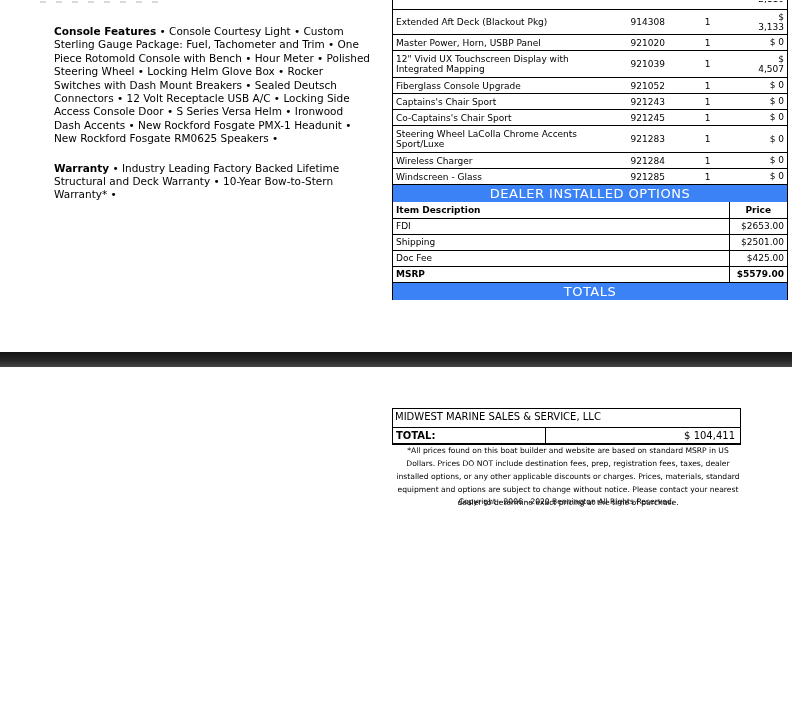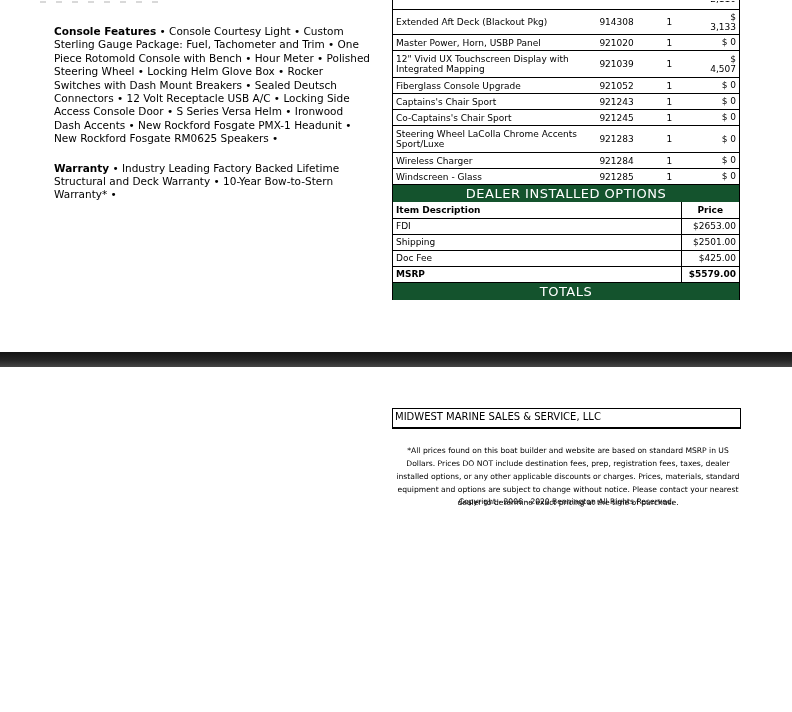--- a/index.html
+++ b/index.html
@@ -23,7 +23,7 @@
     background:repeating-linear-gradient(90deg,#d9d9d9 0 6px,transparent 6px 16px); }
 
   
-  .tables { position:absolute; left:392px; top:0; width:348px;
+  .tables { position:absolute; left:392px; top:0; width:396px;
     border-left:1px solid #000; border-right:1px solid #000; background:#fff; }
   table { border-collapse:collapse; width:100%; font-size:9px; }
   #options td { border-bottom:1px solid #000; padding:1px 3px; vertical-align:middle; }

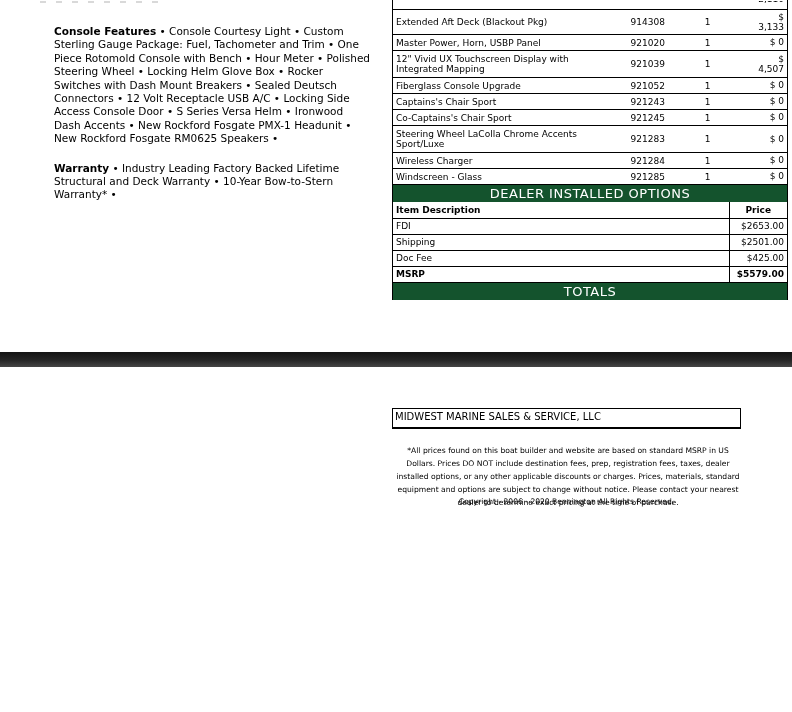--- a/index.html
+++ b/index.html
@@ -39,7 +39,7 @@
   tr.hclip .clipwrap { display:block; height:7px; overflow:hidden; }
   tr.hclip .clipfrag { display:block; margin-top:-7px; text-align:right; font-size:9px; }
 
-  .bar { background:#14532d; color:#fff; text-align:center;
+  .bar { background:#3b82f6; color:#fff; text-align:center;
     font-size:13px; line-height:17px; height:17px; letter-spacing:0.5px;
     font-weight:normal; }
 

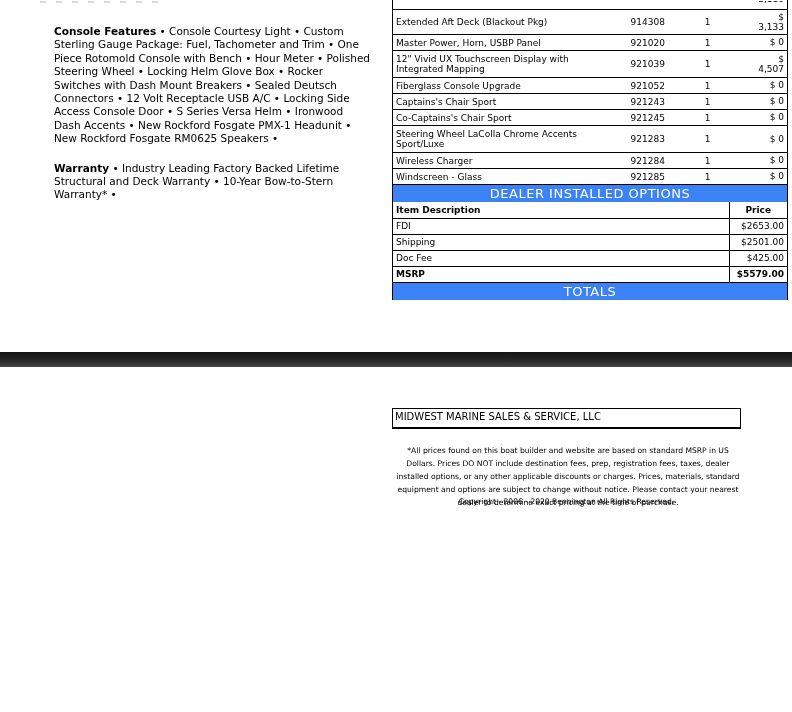--- a/index.html
+++ b/index.html
@@ -188,6 +188,10 @@
         <tr>
           <td class="dealer-name" colspan="2">MIDWEST MARINE SALES &amp; SERVICE, LLC</td>
         </tr>
+        <tr>
+          <td class="tlabel">TOTAL:</td>
+          <td class="tvalue">$ 104,411</td>
+        </tr>
       </tbody>
     </table>
   </div>

